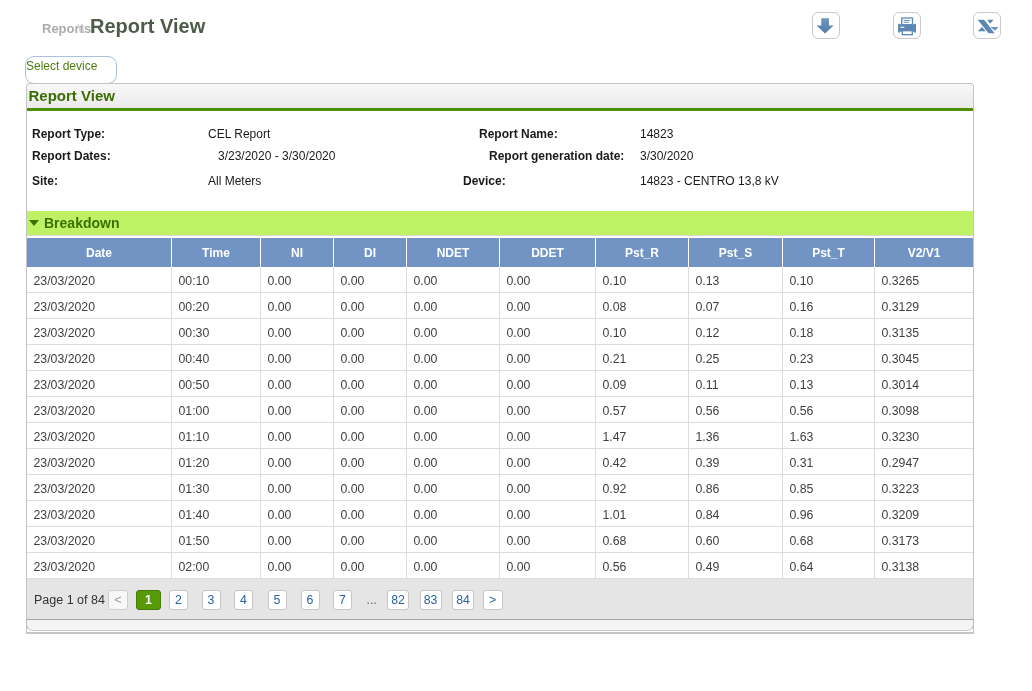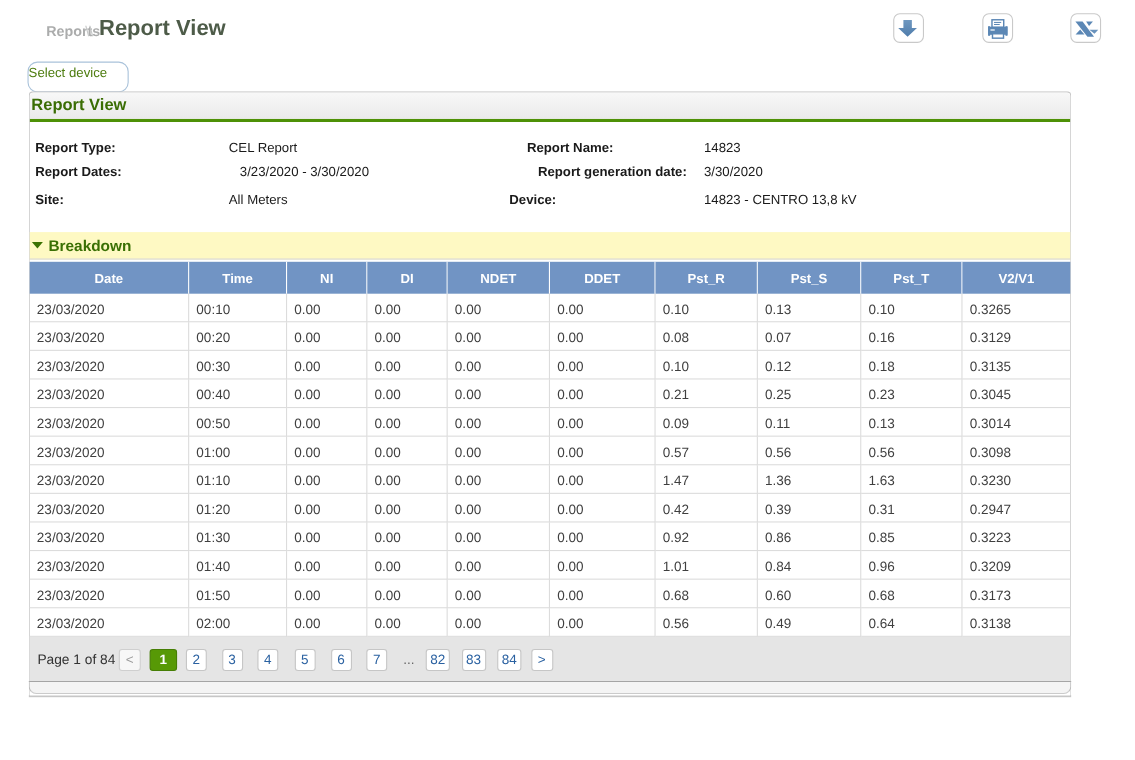--- a/index.html
+++ b/index.html
@@ -16,7 +16,7 @@
 .info { position:relative; height:100px;text-decoration:underline; }
 .info span { position:absolute; font-size:12px; color:#1a1a1a; white-space:nowrap; line-height:14px; }
 .info .lb { font-weight:bold; }
-.breakdown { position:relative; height:25px; background:#fef9c3; border-bottom:1px solid #d8d8d8; }
+.breakdown { position:relative; height:25px; background:#bef264; border-bottom:1px solid #d8d8d8; }
 .breakdown .tri { position:absolute; left:2px; top:9px; width:0; height:0; border-left:5.5px solid transparent; border-right:5.5px solid transparent; border-top:6.5px solid #3a7202; }
 .breakdown .bt { position:absolute; left:17px; top:4px; font-size:14px; font-weight:bold; color:#3a7004; }
 .gap2 { height:2px; background:#fff; }

